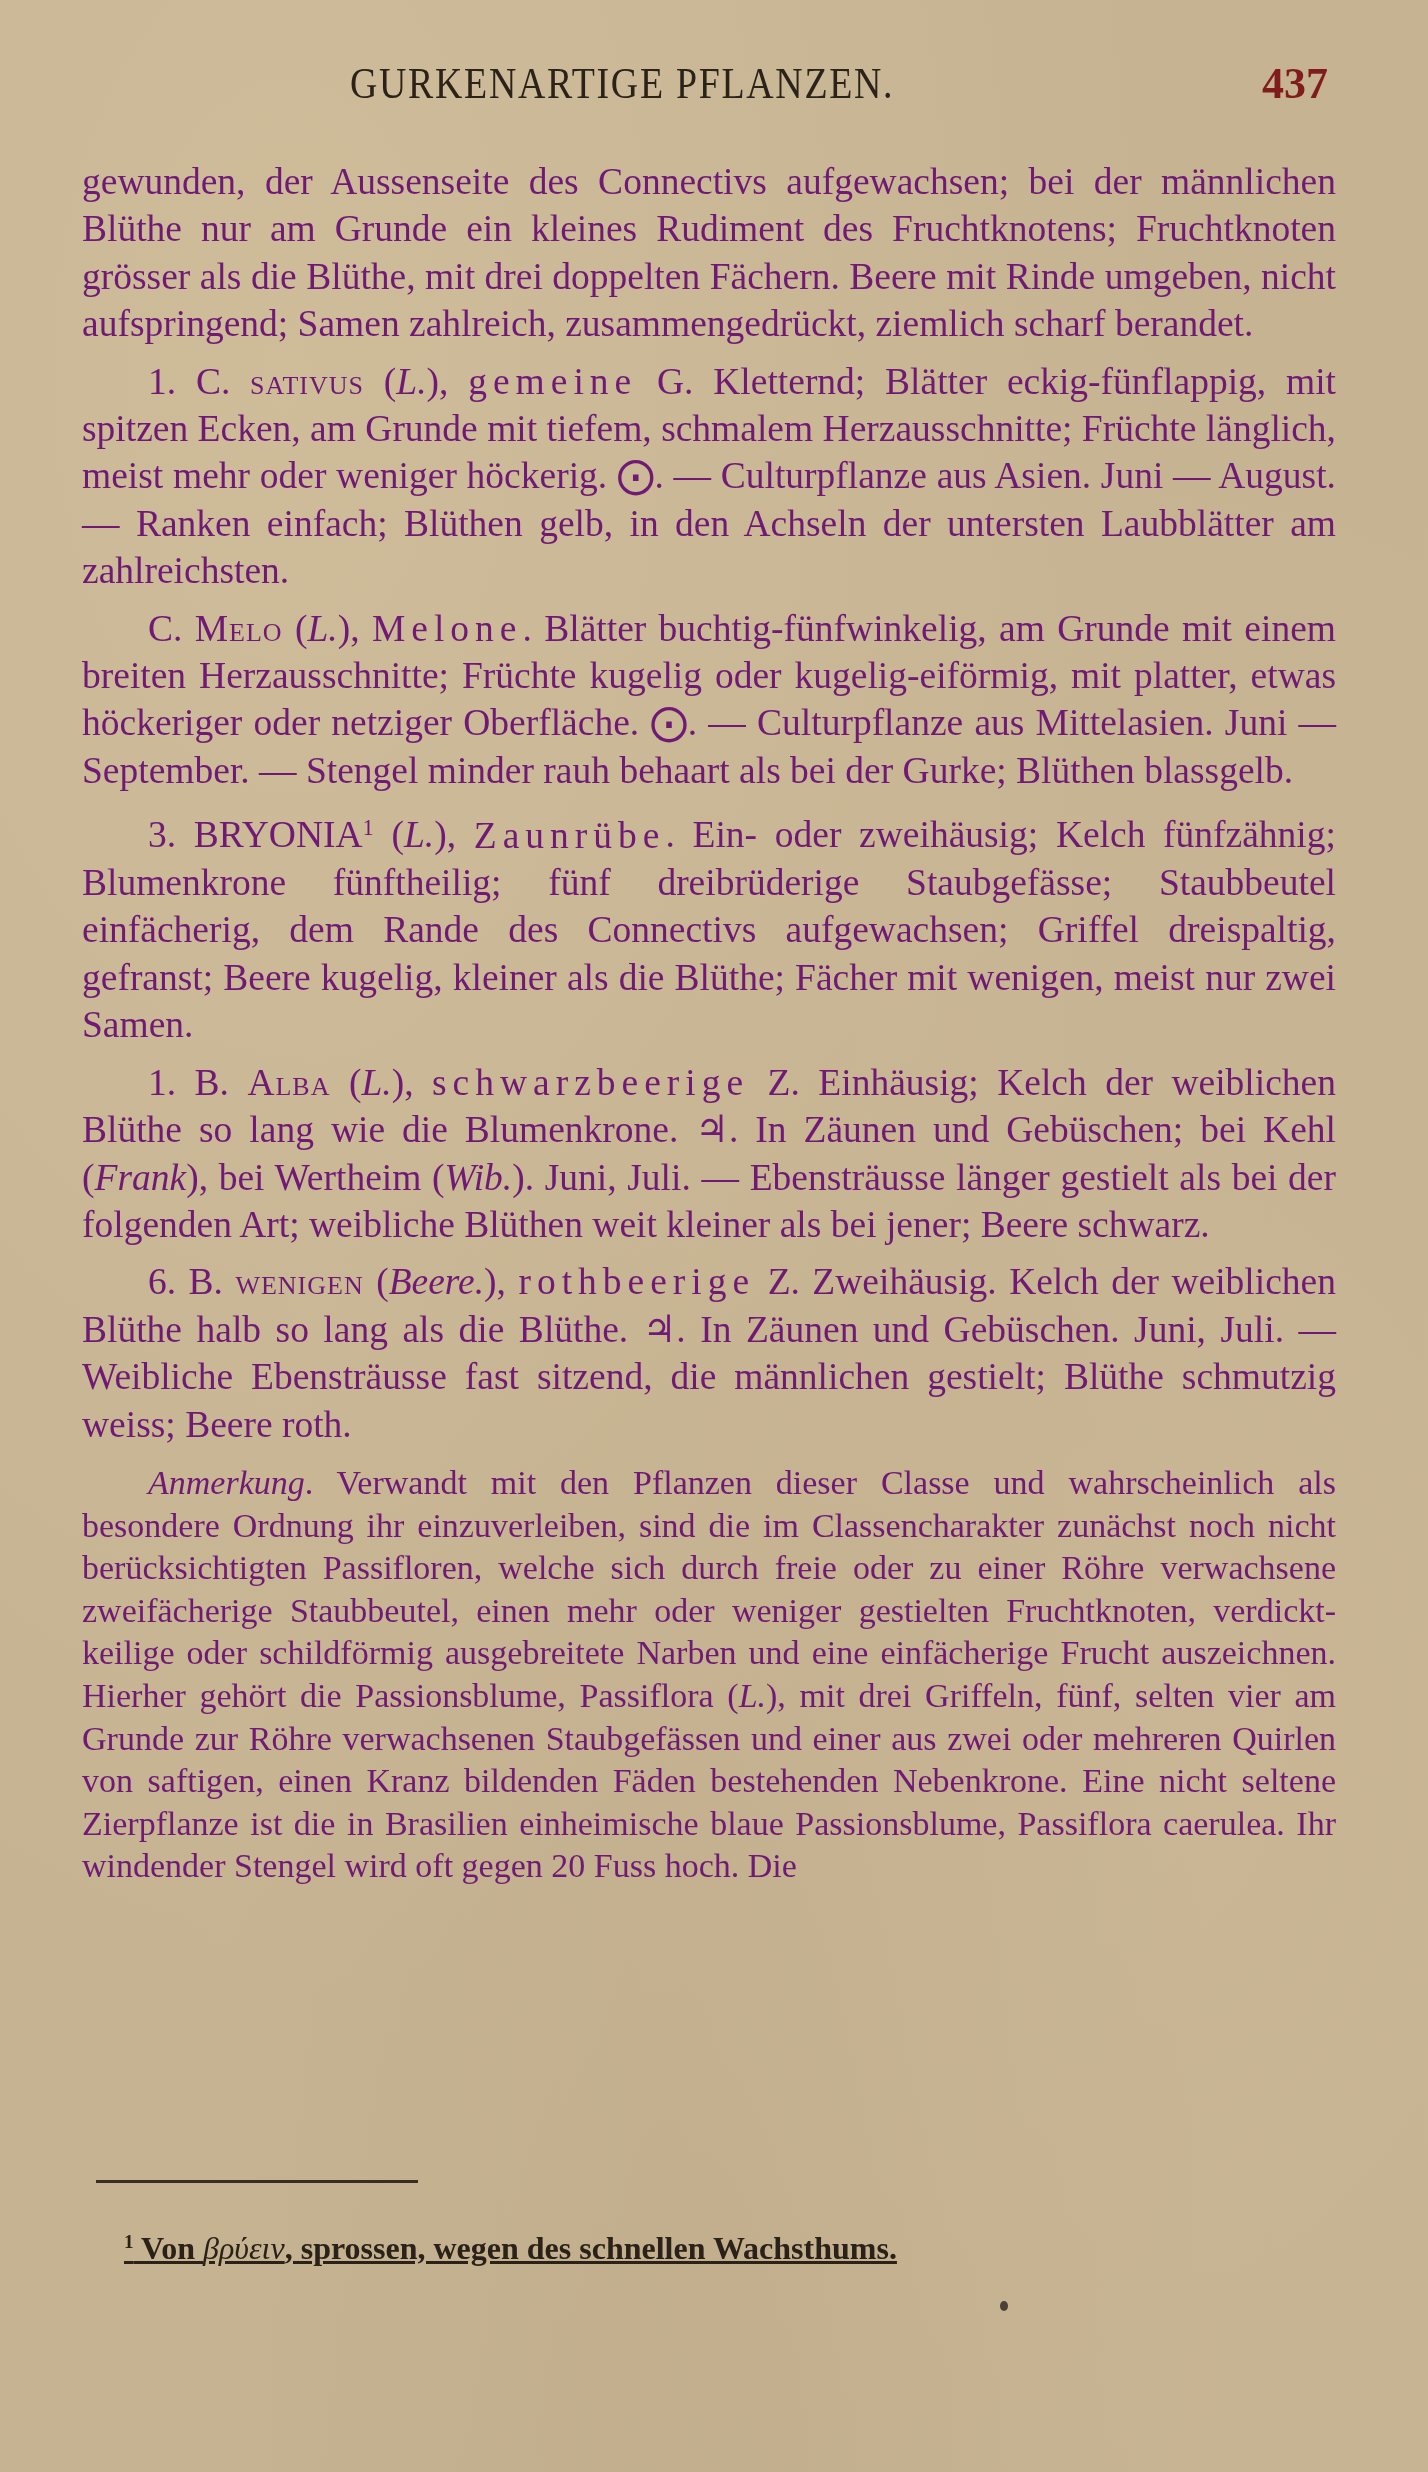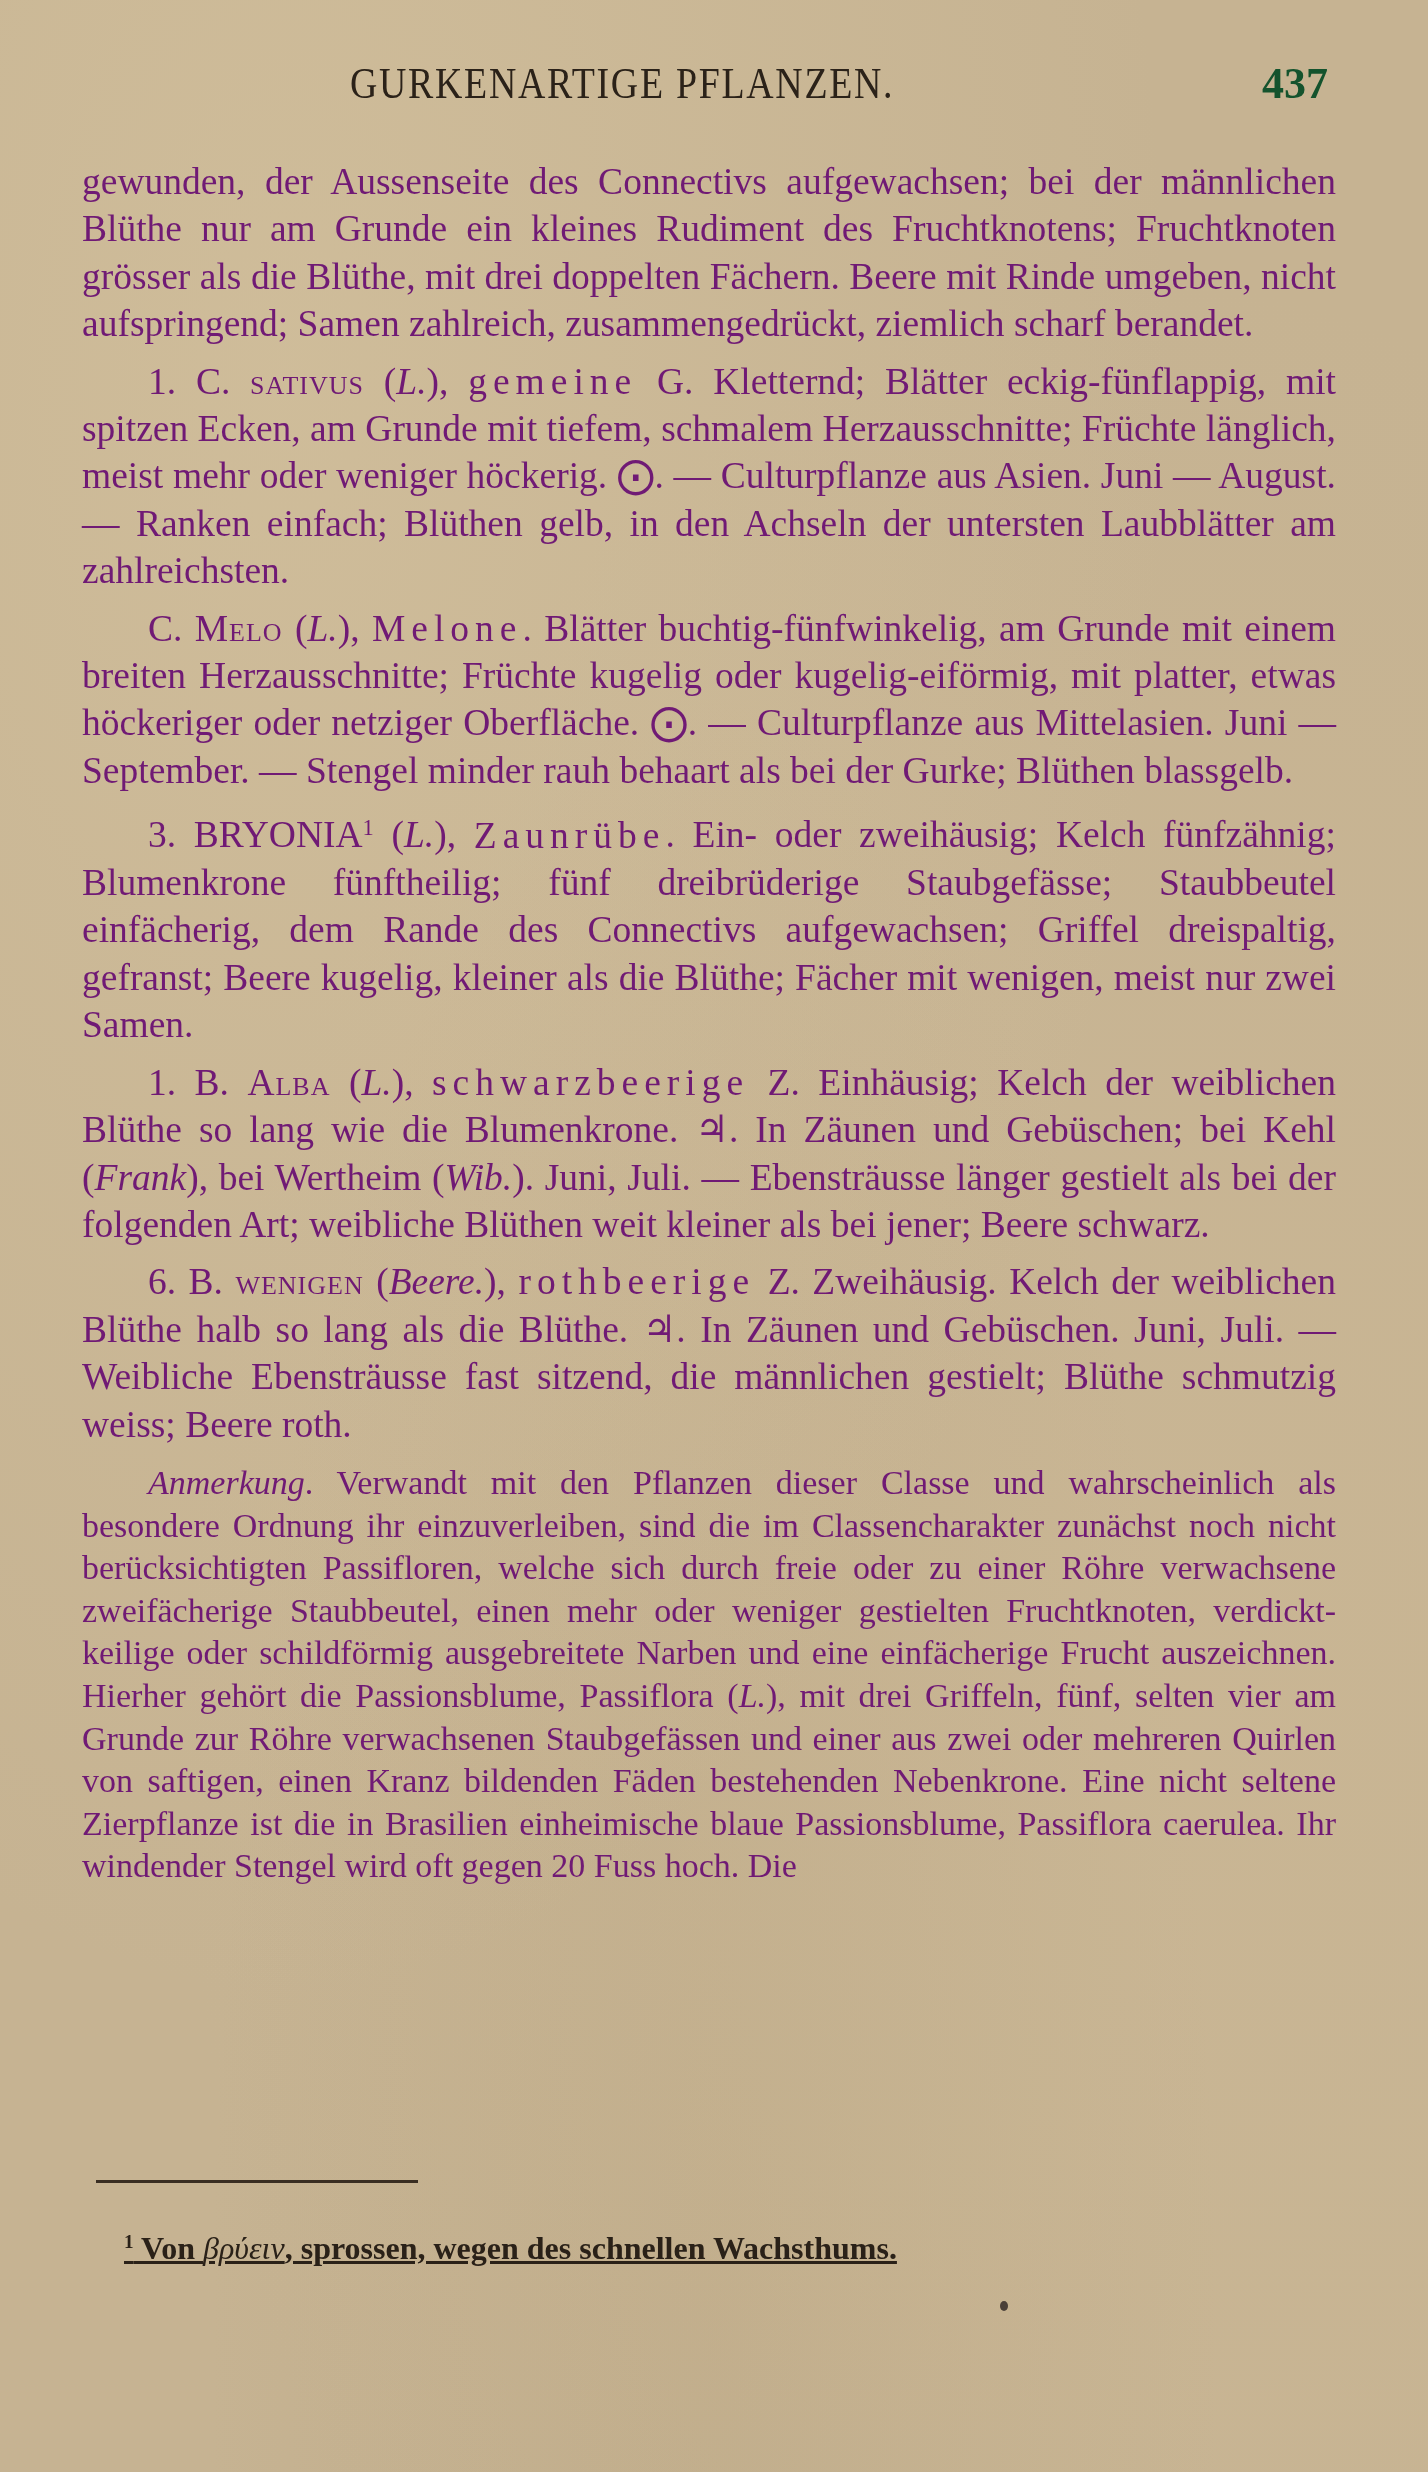--- a/index.html
+++ b/index.html
@@ -26,7 +26,7 @@
   }
   .page-number {
     position: absolute; left: 1262px; top: 0;
-    font-size: 44px; font-weight: bold; color: #14532d;
+    font-size: 44px; font-weight: bold; color: #7f1d1d;
   }
   .body-text {
     position: absolute; left: 82px; top: 158px; width: 1254px;

